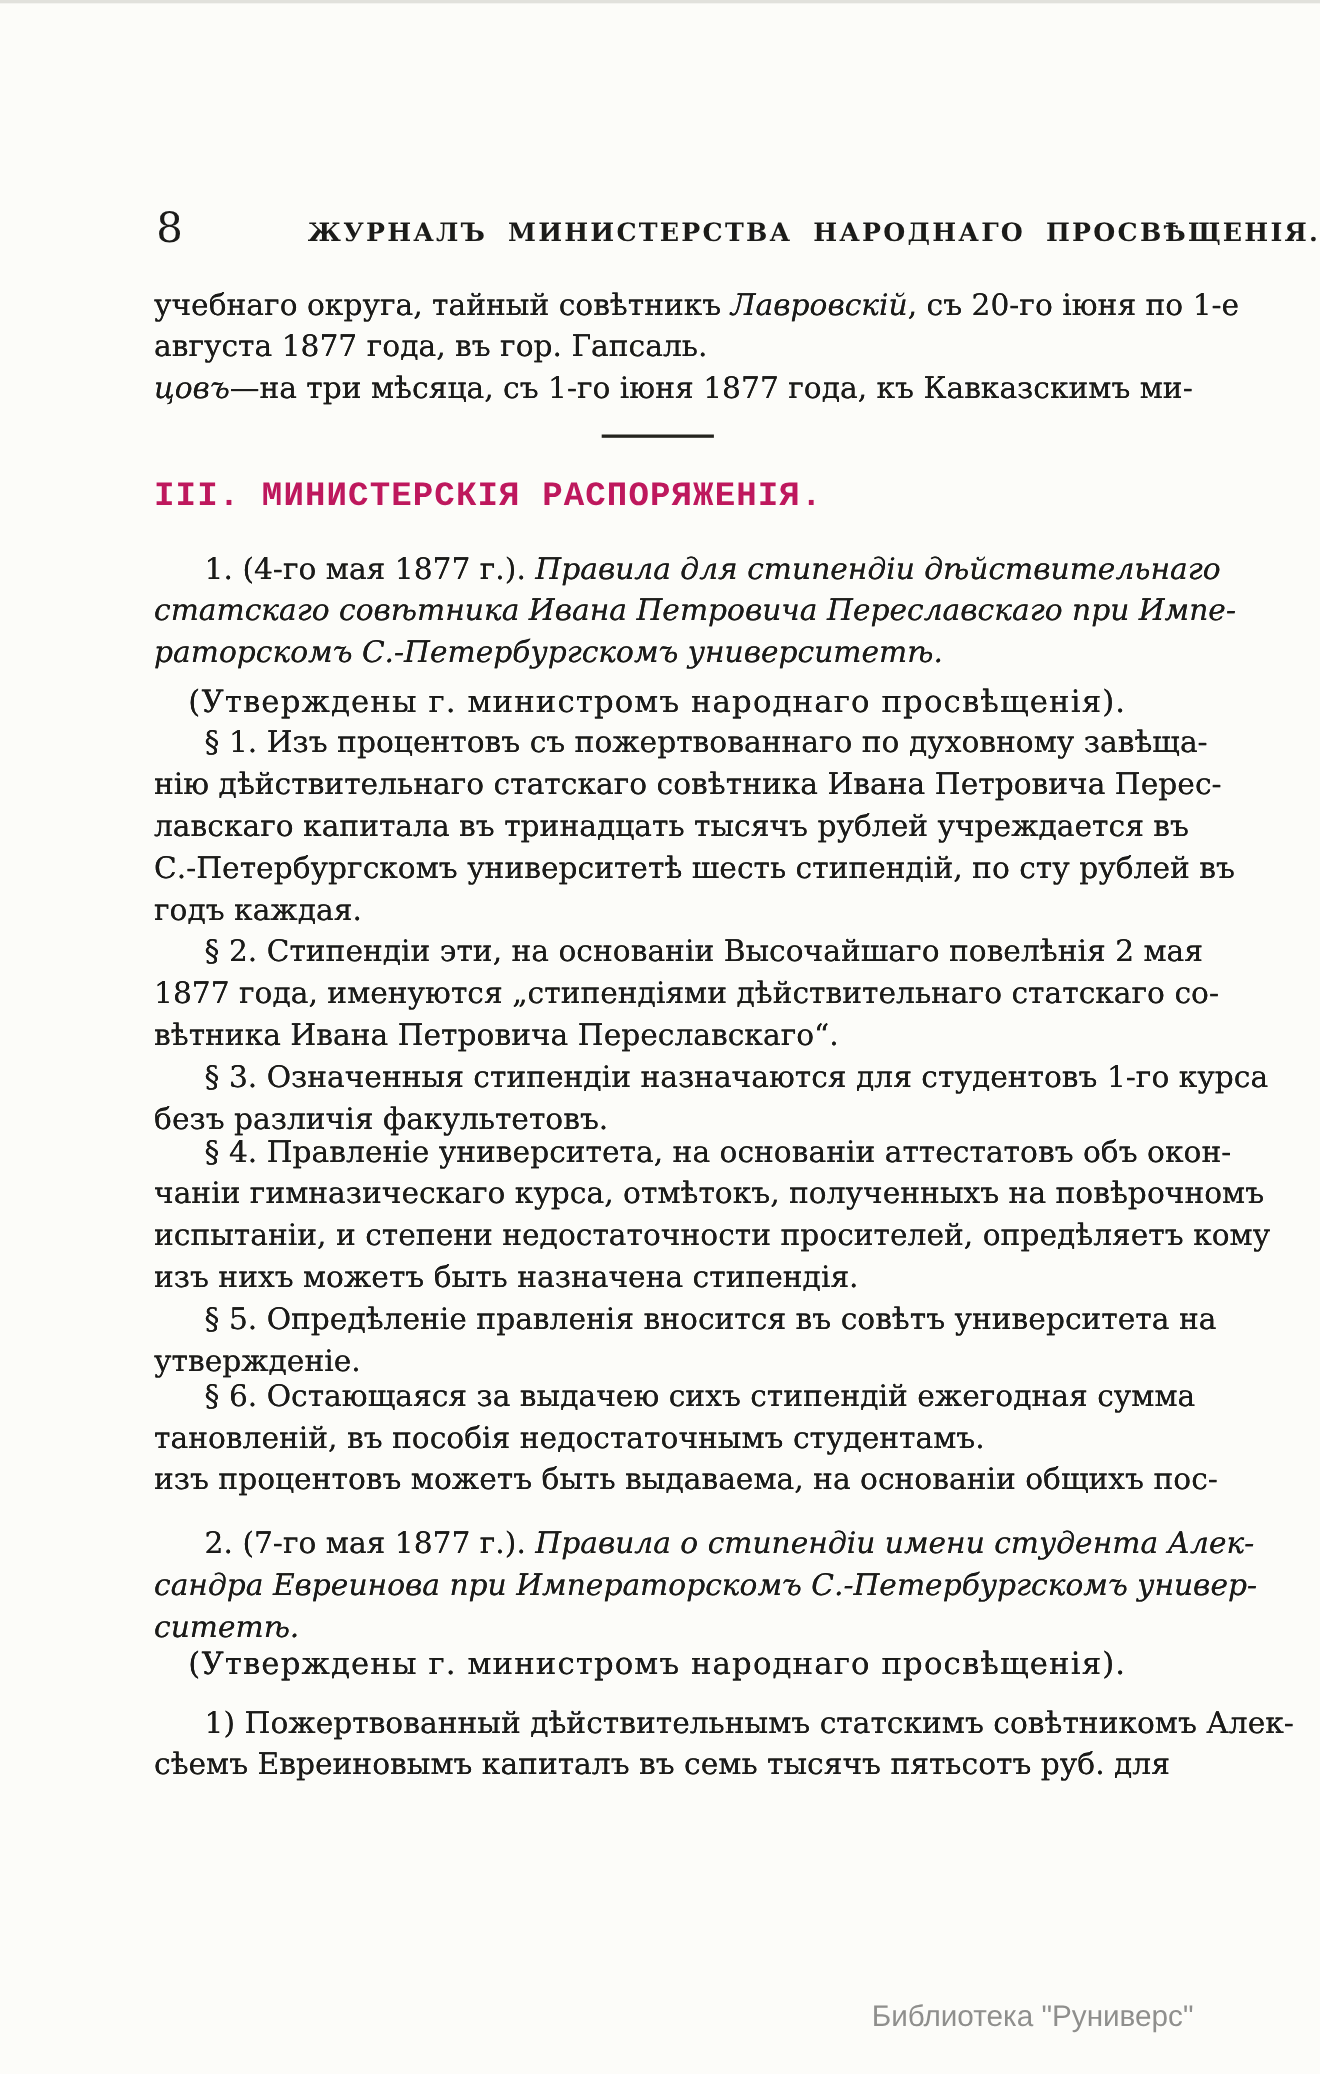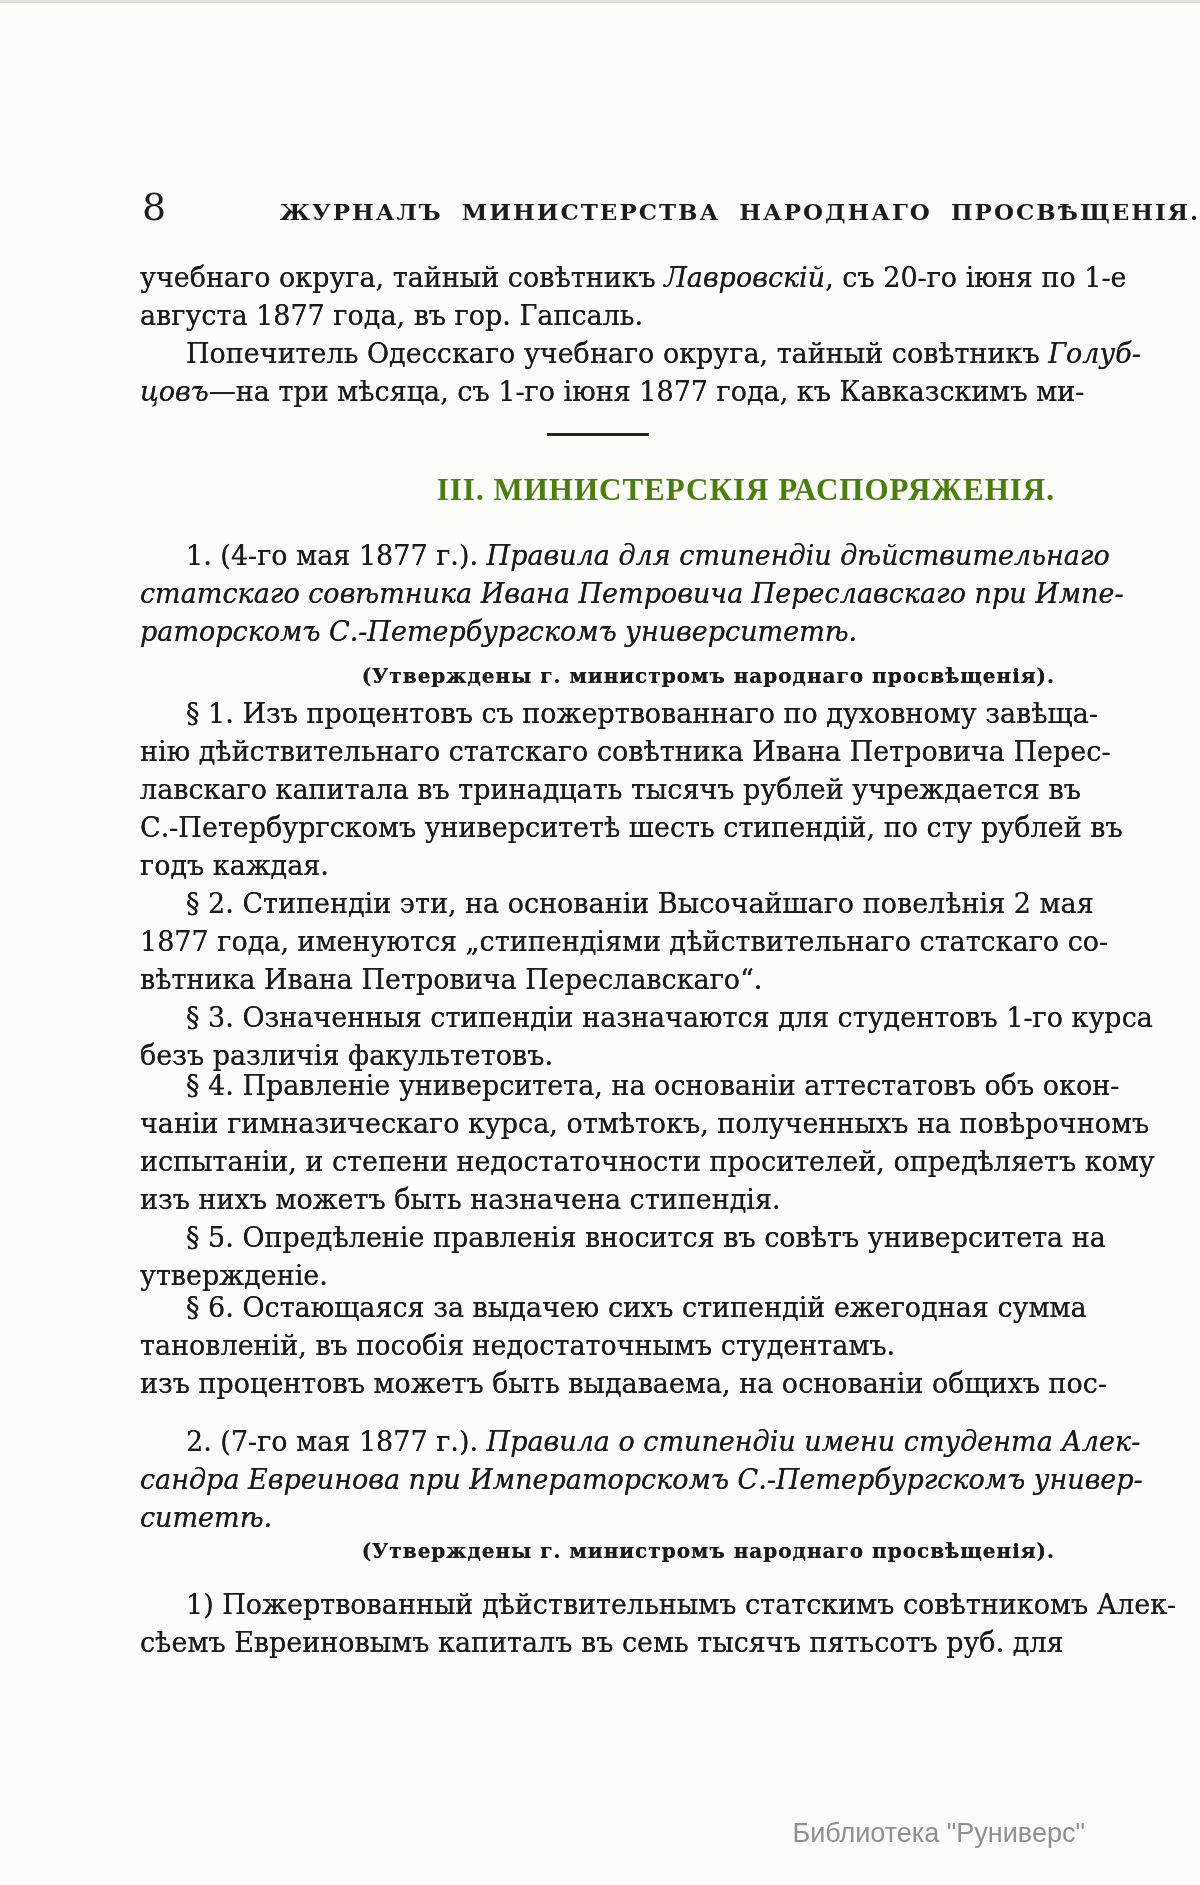--- a/index.html
+++ b/index.html
@@ -73,7 +73,6 @@
         <div class="line last" data-name="text-line"><span>августа 1877 года, въ гор. Гапсаль.</span></div>
       </div>
       <div class="para" data-name="para-golubtsov">
-        <div class="line indent" data-name="text-line"><span>Попечитель Одесскаго учебнаго округа, тайный совѣтникъ </span><i>Голуб-</i></div>
         <div class="line" data-name="text-line"><i>цовъ</i><span>—на три мѣсяца, съ 1-го іюня 1877 года, къ Кавказскимъ ми-</span></div>
       </div>
       <div class="rule-wrap" data-name="section-divider">

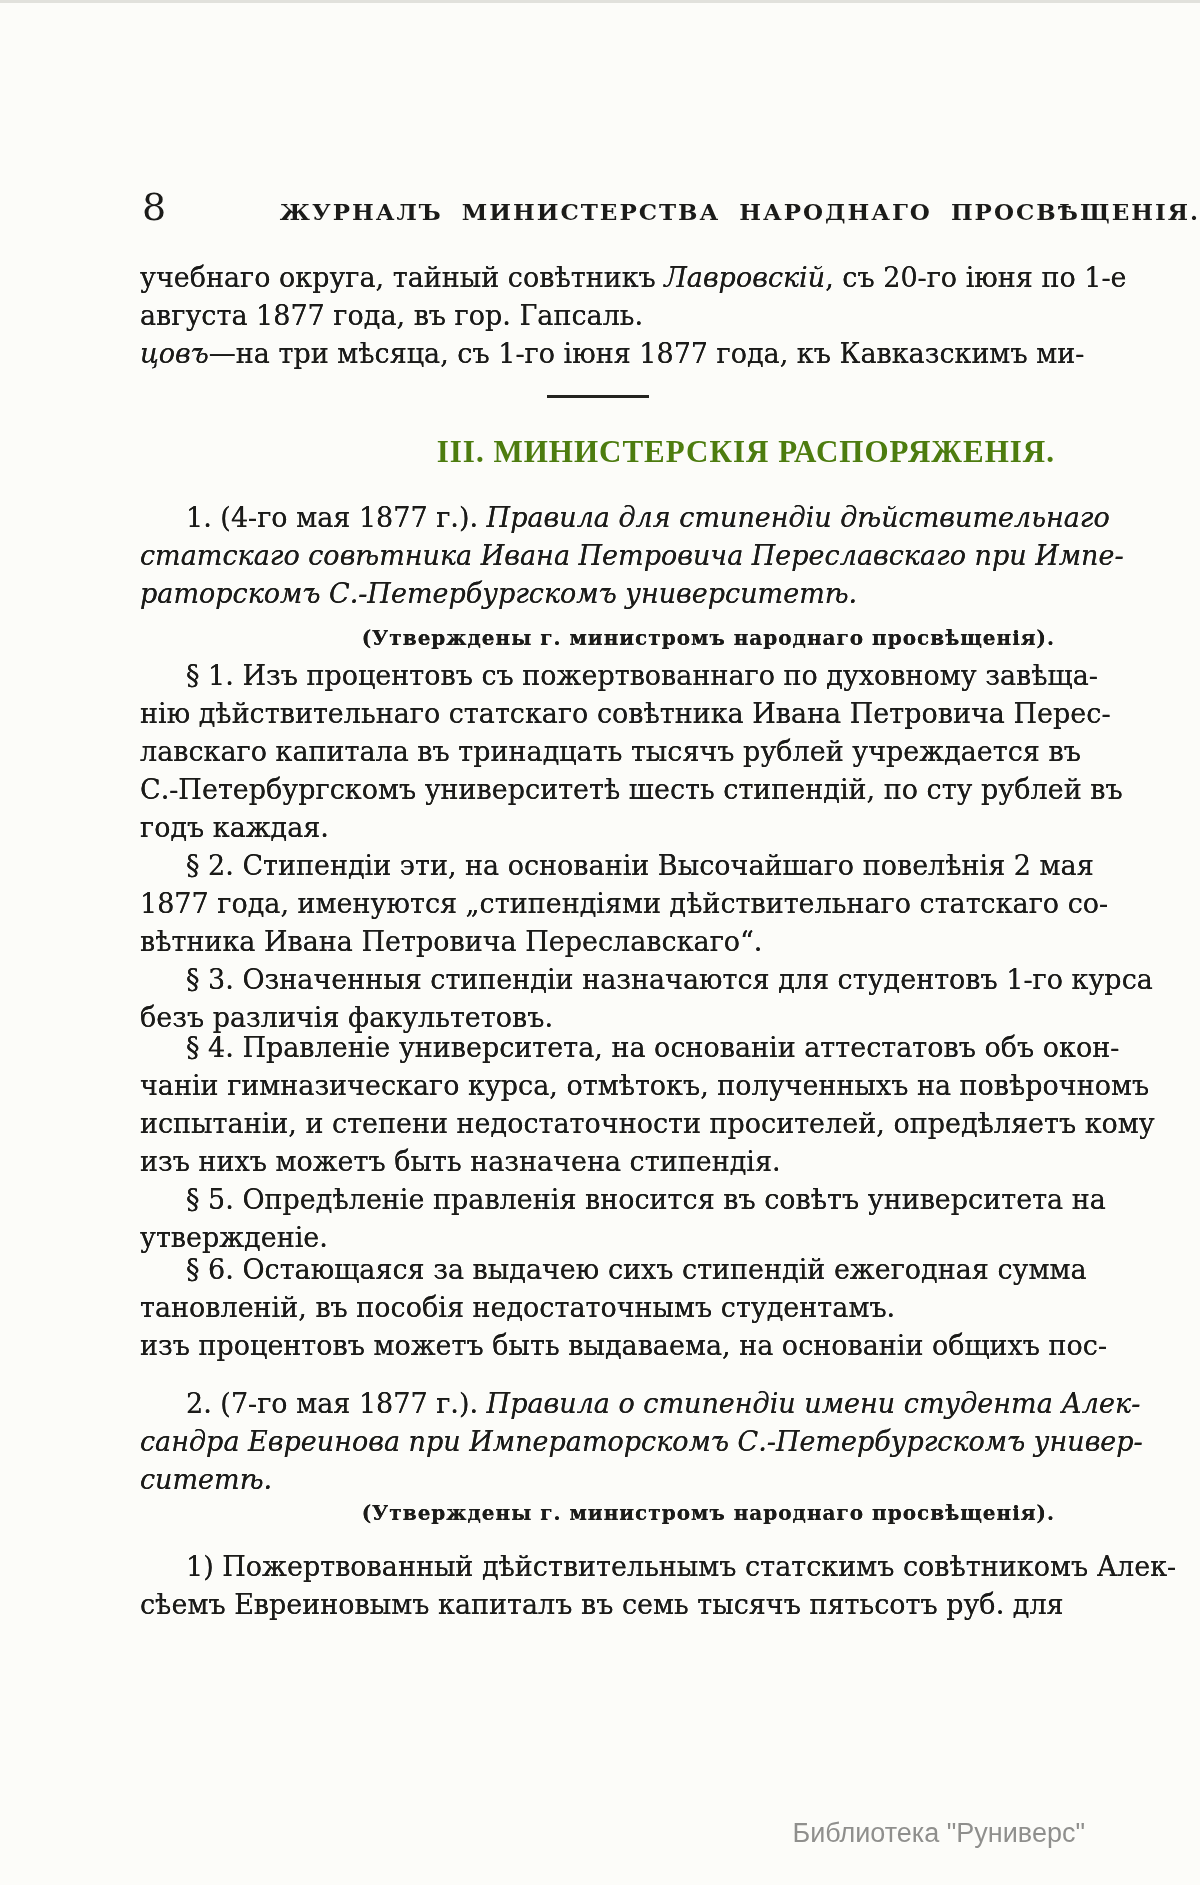--- a/index.html
+++ b/index.html
@@ -36,10 +36,10 @@
   .rule-wrap{margin-top:22px;height:3px;}
   .rule{width:102px;height:3px;background:#24241f;margin:0 auto;}
   .section-heading{
-    margin:34px 0 0;text-align:right;
-    font-family:Liberation Serif, serif;
+    margin:34px 0 0;text-align:left;
+    font-family:Liberation Mono, monospace;
     font-weight:bold;font-size:31px;line-height:40px;
-    letter-spacing:1px;color:#4d7c0f;
+    letter-spacing:1px;color:#be185d;
   }
   .center-note{
     text-align:right;height:28px;

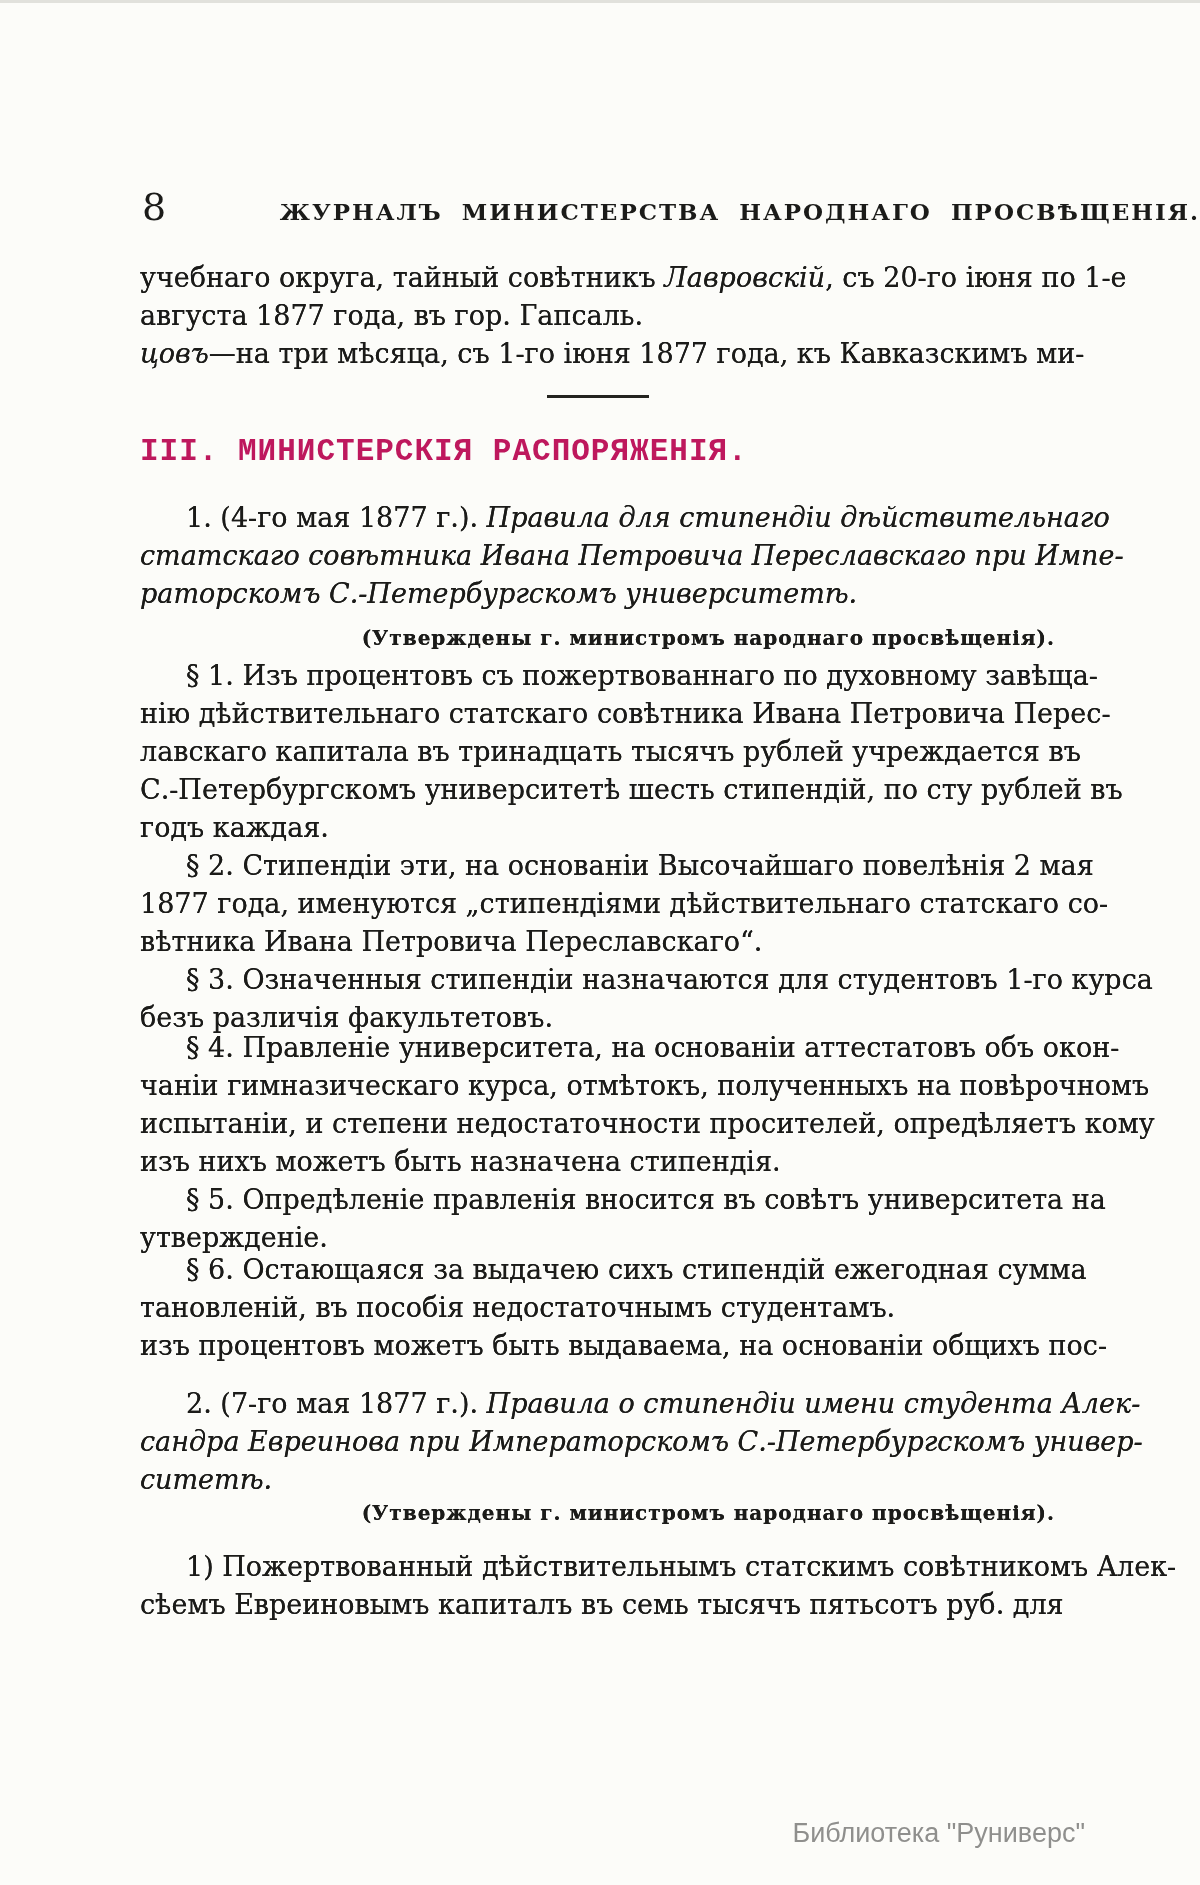--- a/index.html
+++ b/index.html
@@ -42,8 +42,8 @@
     letter-spacing:1px;color:#be185d;
   }
   .center-note{
-    text-align:right;height:28px;
-    font-weight:bold;font-size:20px;line-height:28px;
+    text-align:center;height:28px;
+    font-weight:normal;font-size:28px;line-height:28px;
     letter-spacing:1px;text-shadow:0 0 .3px currentColor;
   }
   [data-name="item1-heading"]{margin-top:27px;}

